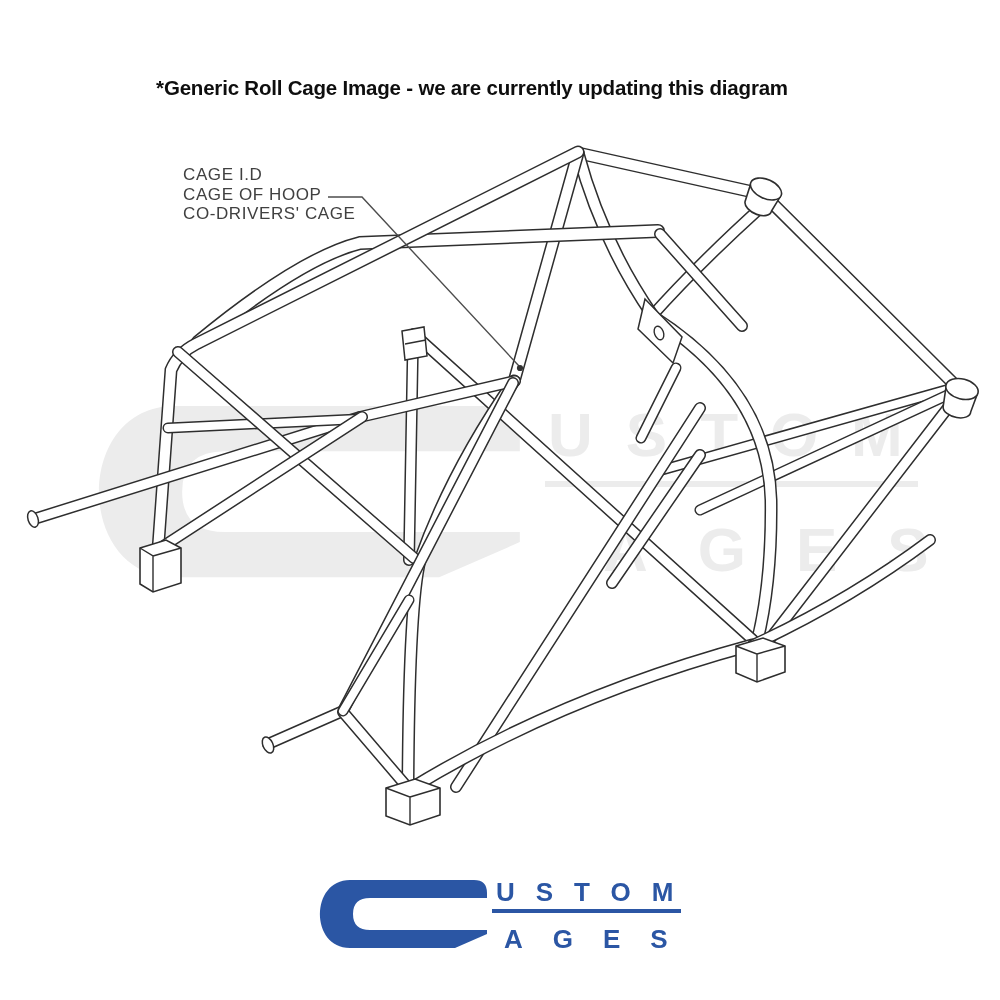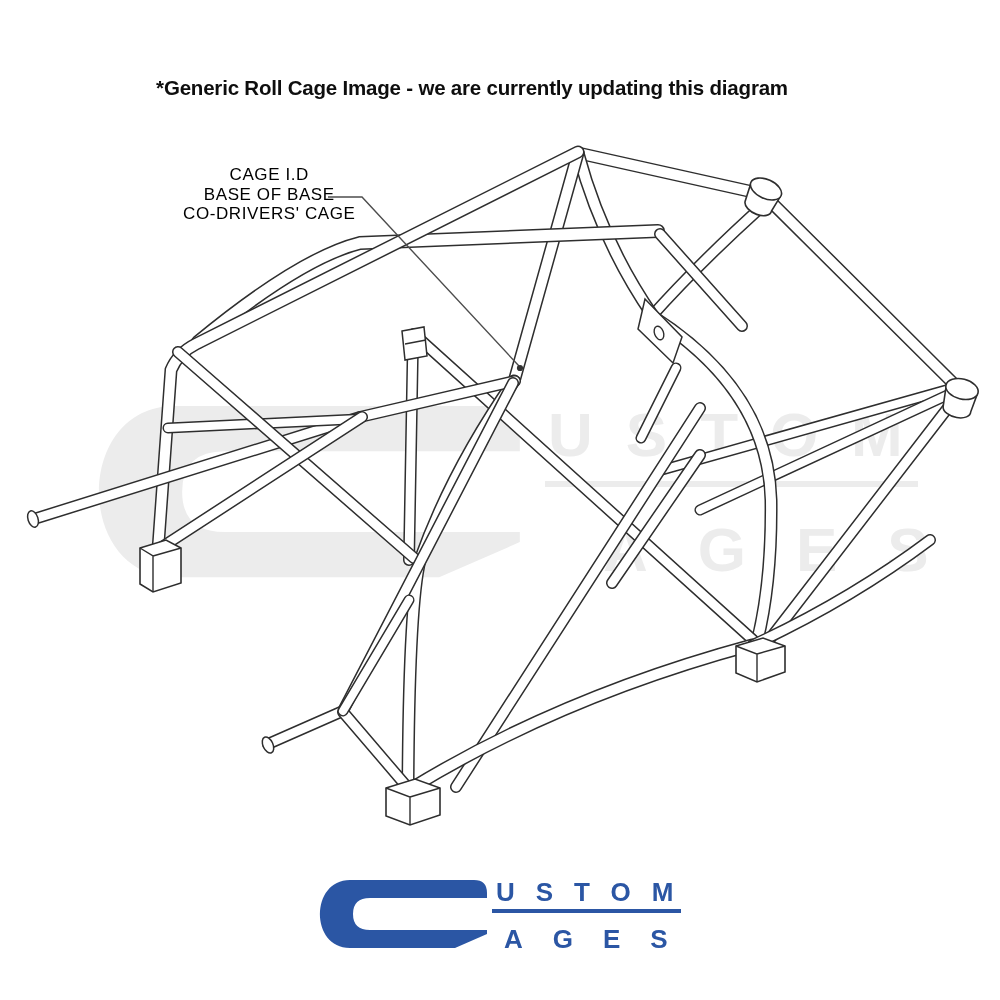--- a/index.html
+++ b/index.html
@@ -7,8 +7,8 @@
         font-family:"Liberation Sans",sans-serif;}
   #title{position:absolute;top:76px;left:0;width:944px;text-align:center;
          font-size:20.5px;font-weight:700;letter-spacing:-0.2px;color:#0e0e0e;}
-  #cage-label{position:absolute;left:183px;top:165px;color:#000000;
-              font-size:17px;line-height:19.5px;letter-spacing:0.6px;font-weight:400;text-align:center;}
+  #cage-label{position:absolute;left:183px;top:165px;color:#404040;
+              font-size:17px;line-height:19.5px;letter-spacing:0.6px;font-weight:400;}
   .layer{position:absolute;left:0;top:0;width:1000px;height:1000px;}
   svg text{font-family:"Liberation Sans",sans-serif;font-weight:700;}
 </style>

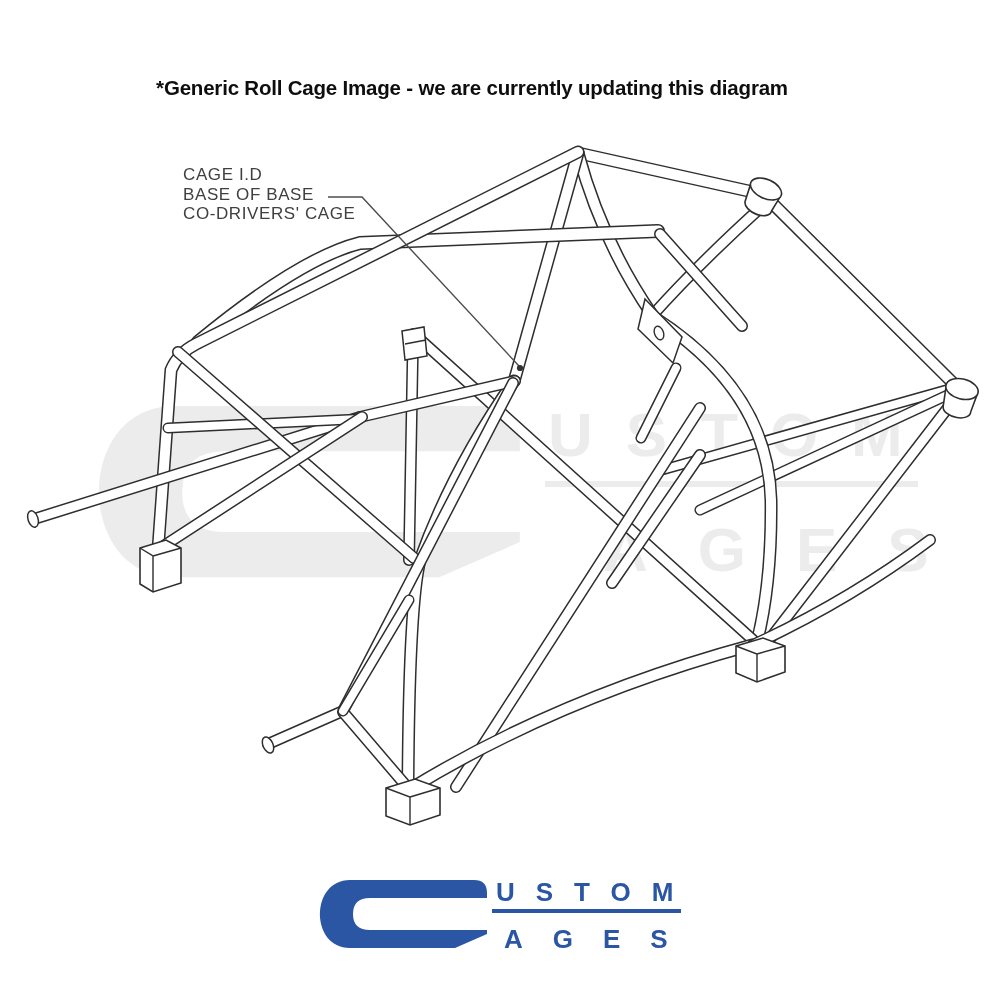--- a/index.html
+++ b/index.html
@@ -129,7 +129,7 @@
 
   <div id="cage-label">
     <div>CAGE I.D</div>
-    <div>BASE OF BASE</div>
+    <div>CAGE OF HOOP</div>
     <div>CO-DRIVERS' CAGE</div>
   </div>
 

